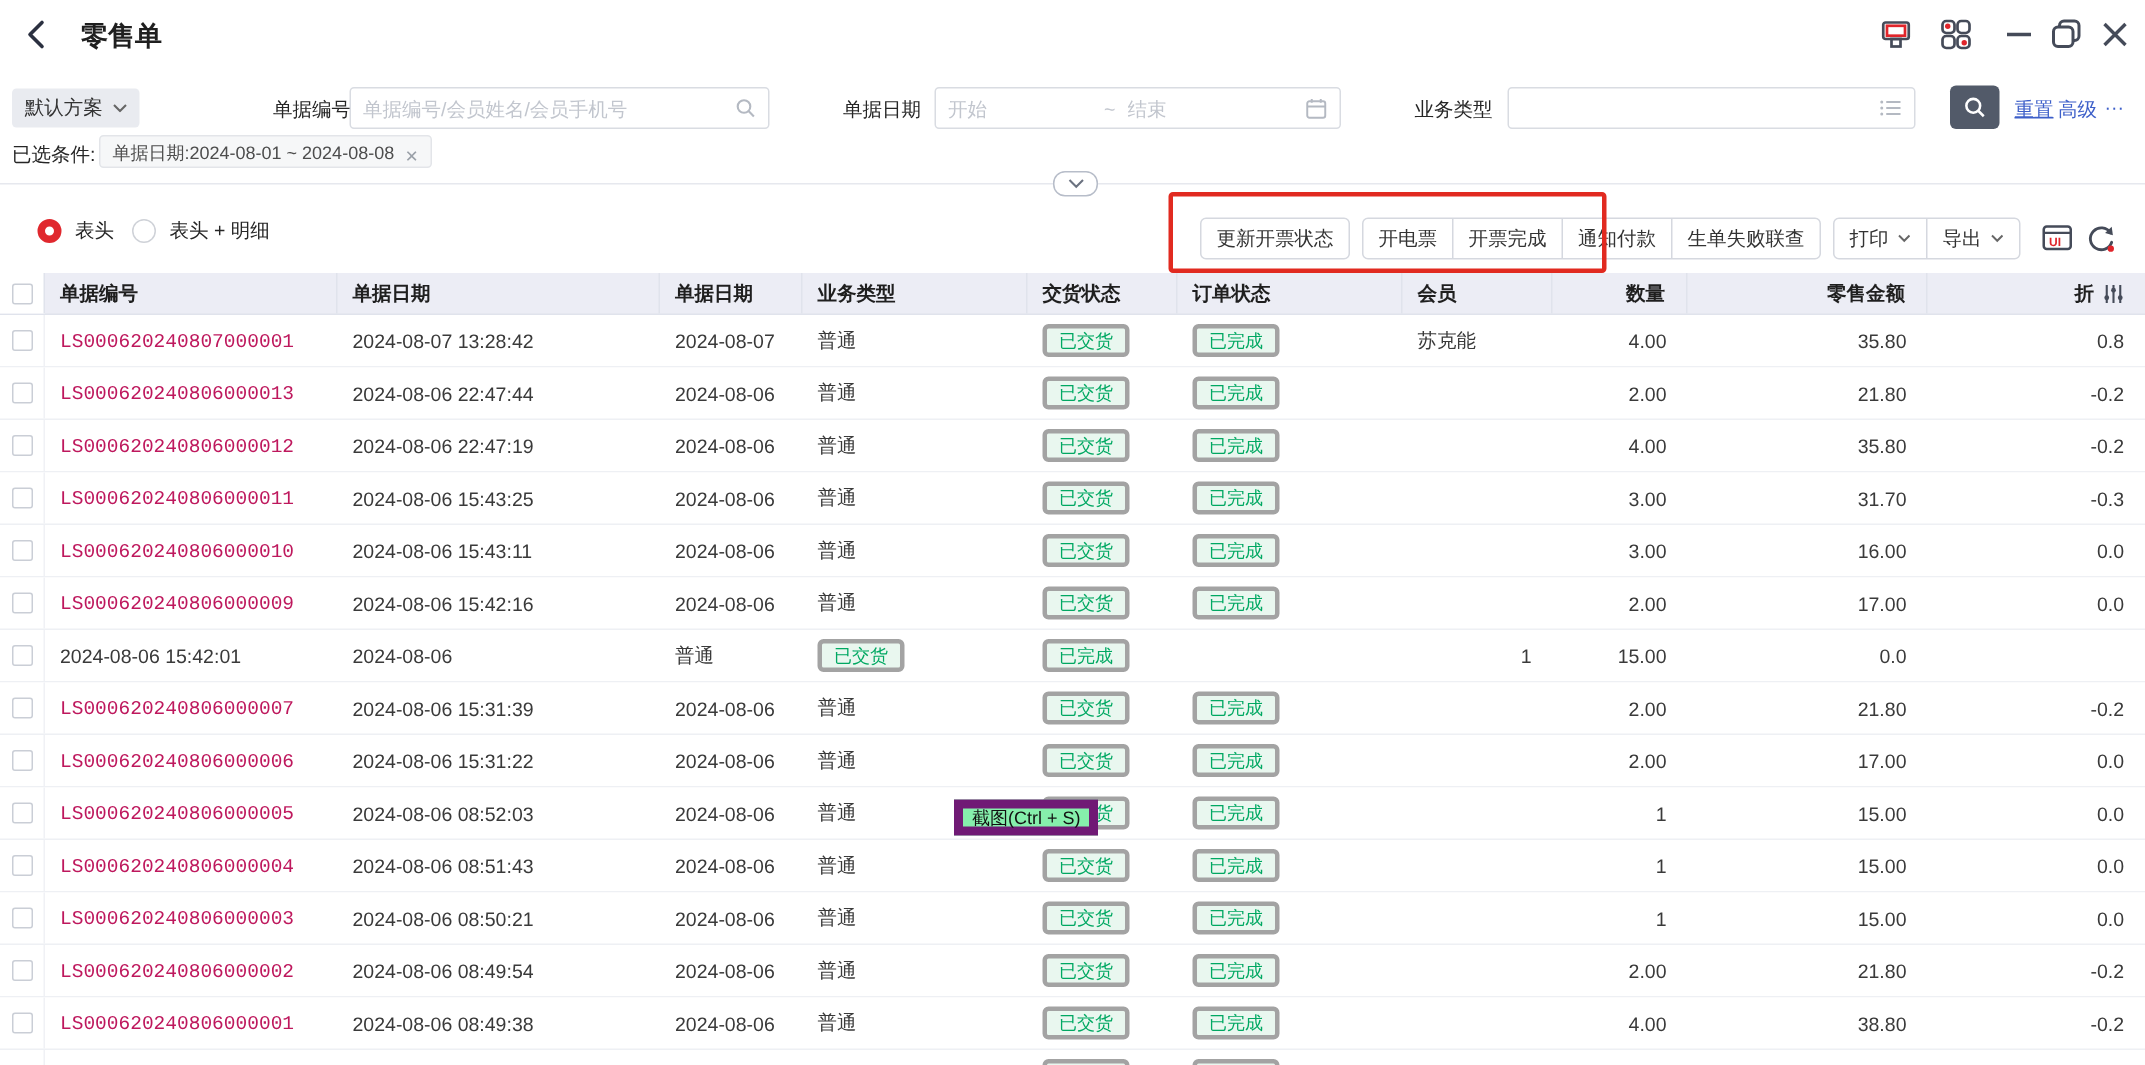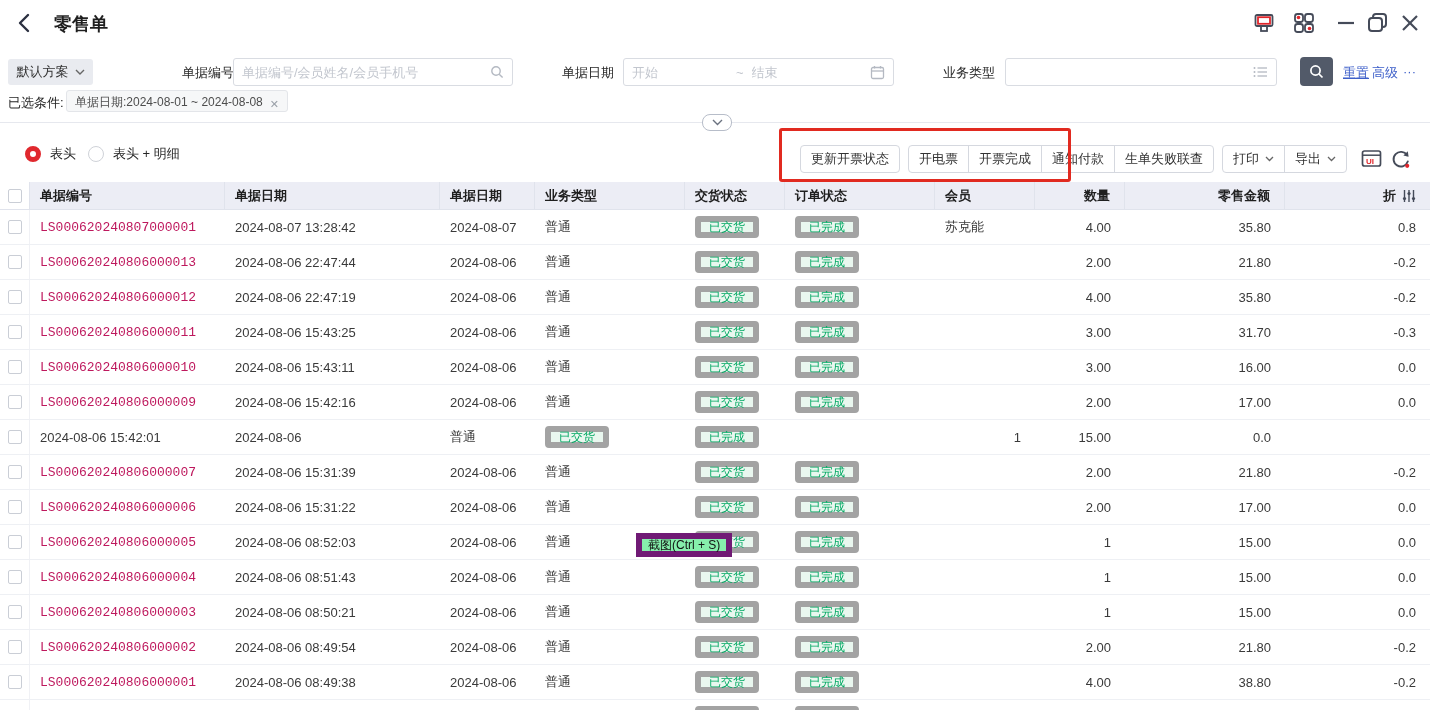--- a/index.html
+++ b/index.html
@@ -70,7 +70,7 @@
   .tbody .col-check { border-right:1px solid #f0f1f5; }
   .checkbox { width:14px; height:14px; border:1px solid #caced6; border-radius:2px; background:#fff; cursor:pointer; }
   .link { color:#be185d; text-decoration:none; cursor:pointer;font-family:Liberation Mono, monospace; }
-  .badge { display:inline-flex; align-items:center; height:22px; padding:0 8px; background:#e9f7ef; border:6px solid #a3a3a3;
+  .badge { display:inline-flex; align-items:center; height:22px; padding:0 8px; background:#e9f7ef; border:3px solid #a3a3a3;
     border-radius:4px; color:#00a862; font-size:12px; }
   .hdr-sort { display:inline-flex; margin-left:6px; }
 

